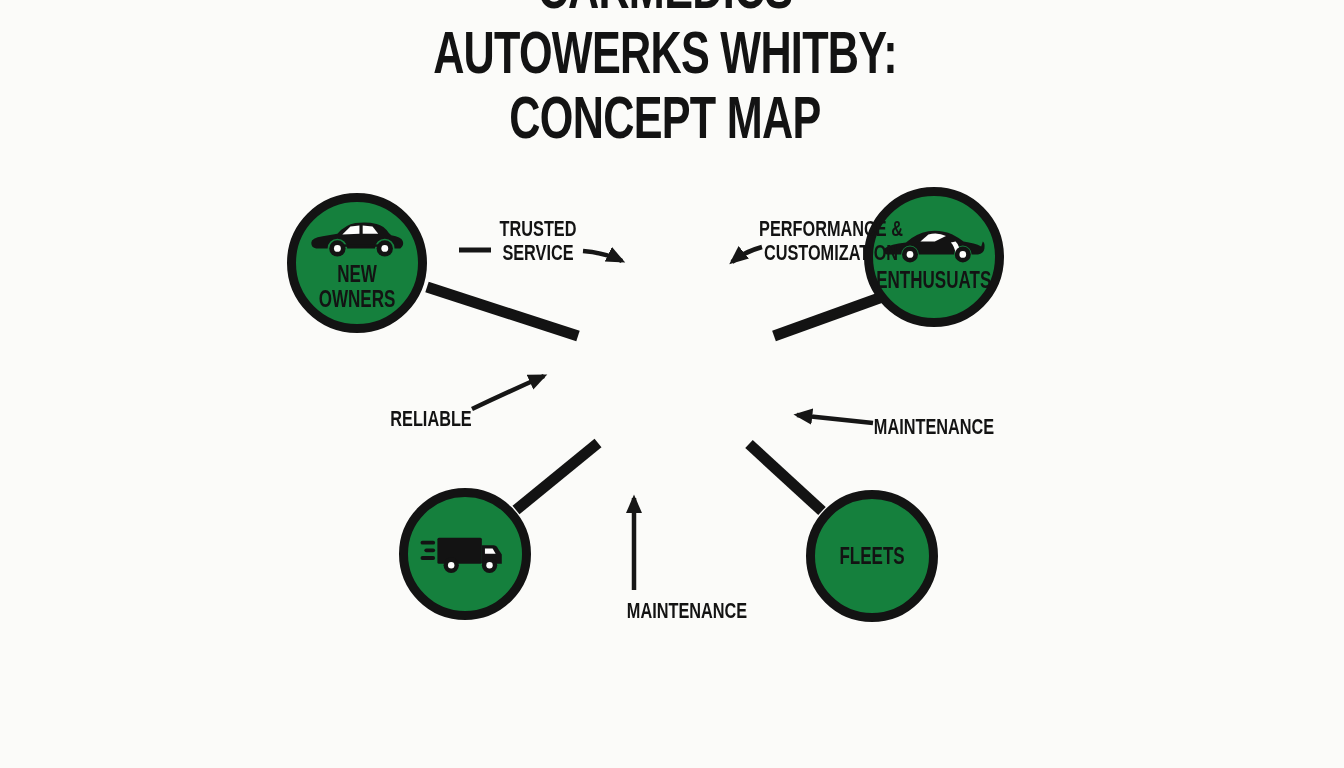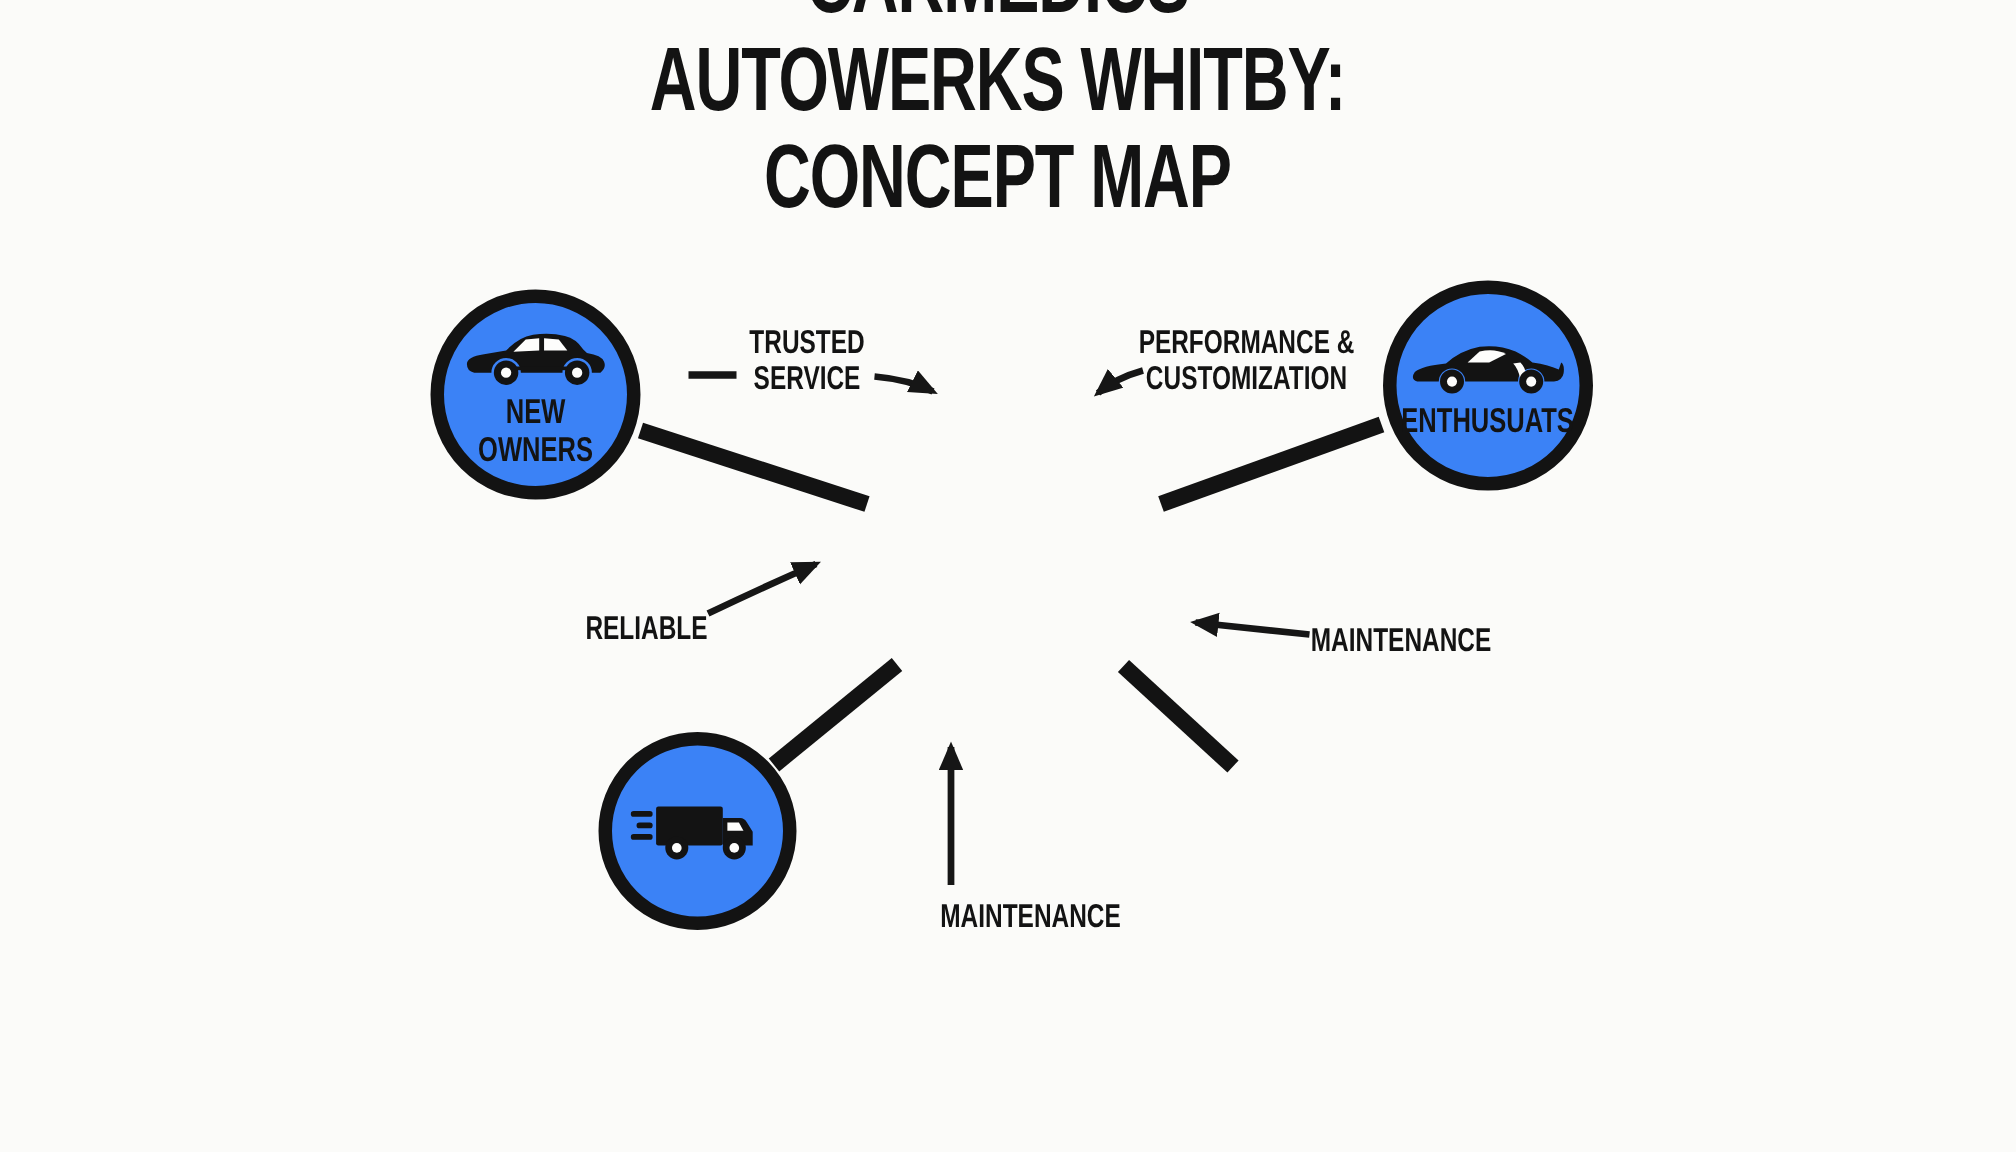--- a/index.html
+++ b/index.html
@@ -40,7 +40,7 @@
   .node{
     position:absolute;box-sizing:border-box;
     border:9px solid #131313;border-radius:50%;
-    background:#3b82f6;z-index:2;
+    background:#15803d;z-index:2;
     display:flex;flex-direction:column;align-items:center;justify-content:center;
   }
   .node-label{font-size:23px;font-weight:800;}

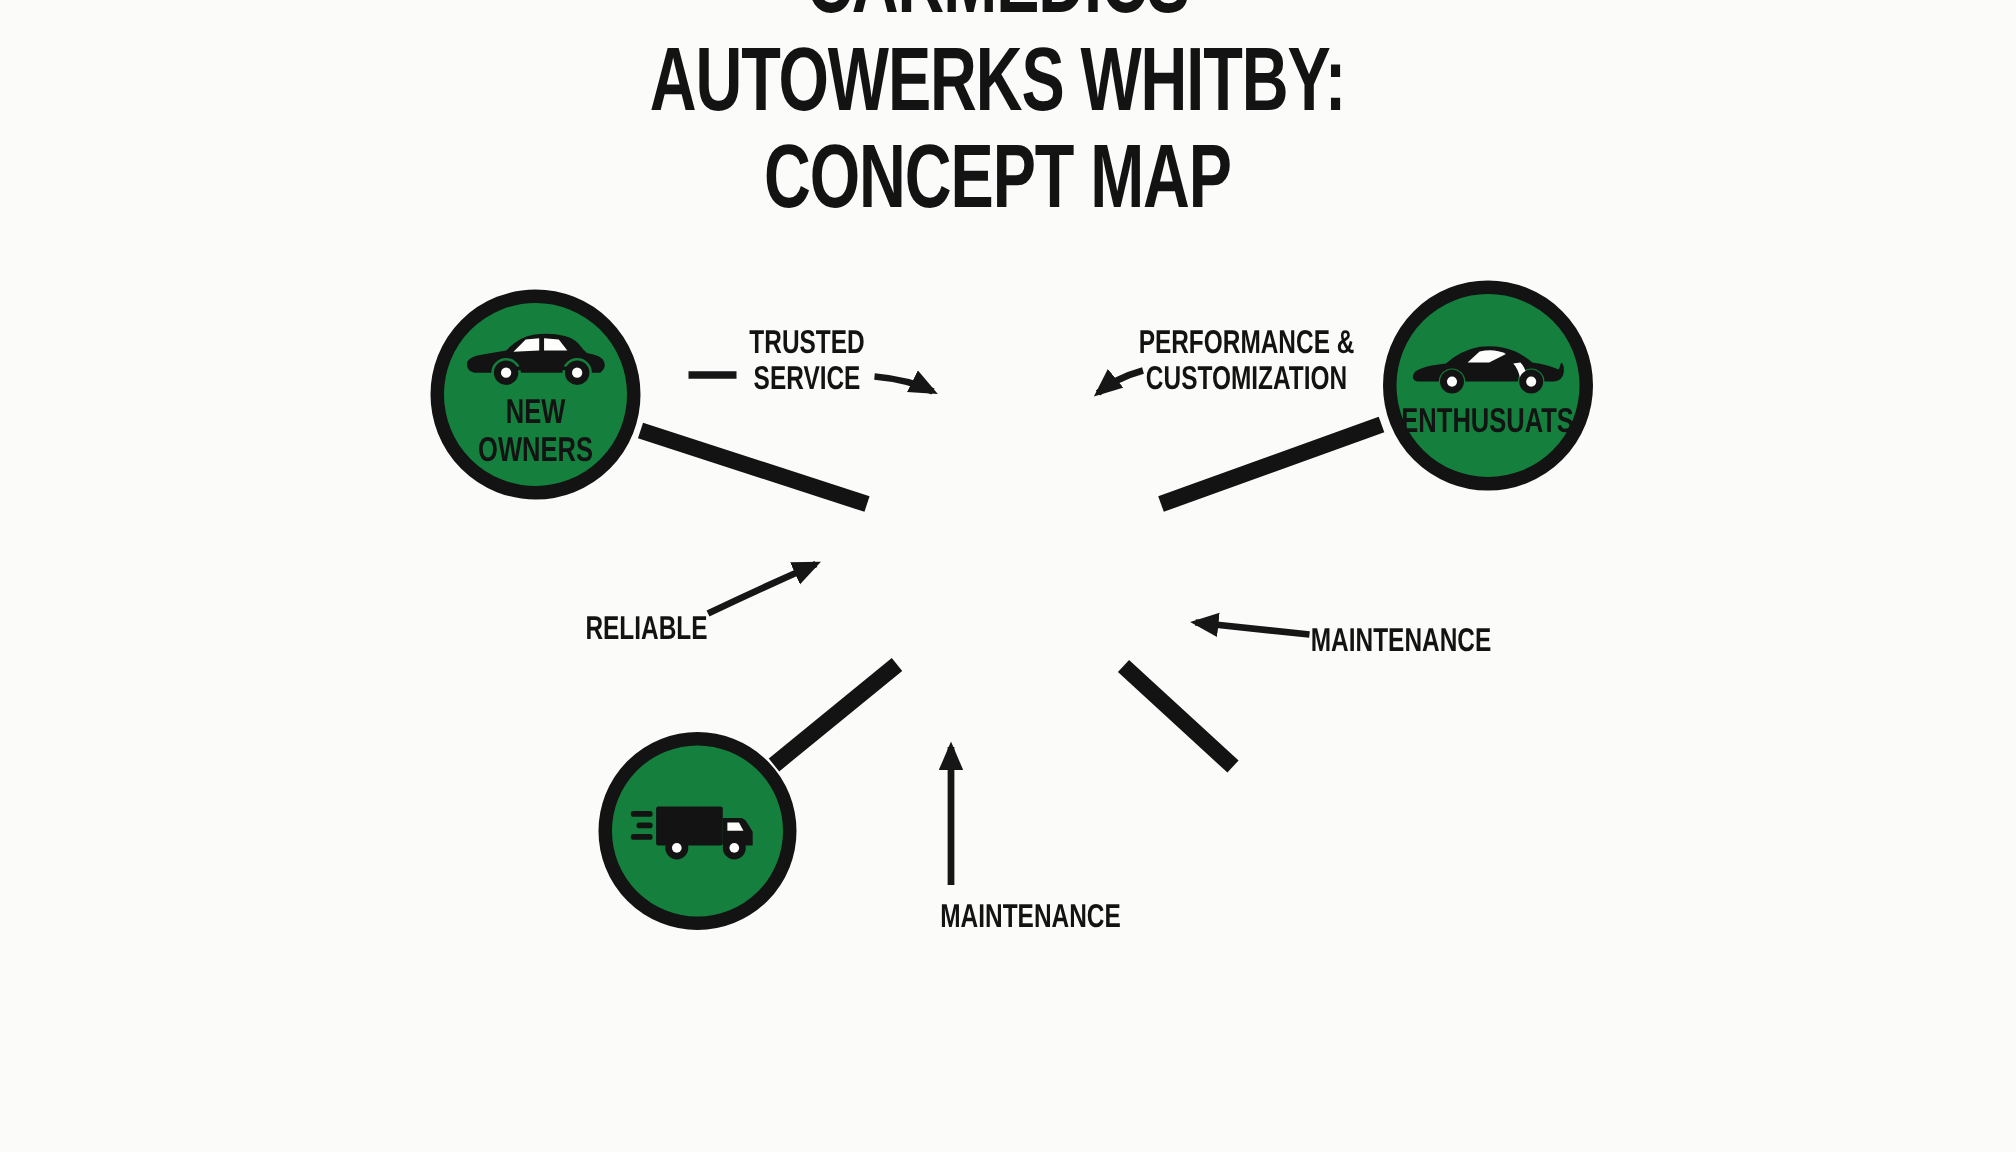--- a/index.html
+++ b/index.html
@@ -45,7 +45,7 @@
   }
   .node-label{font-size:23px;font-weight:800;}
   .node-new-owners  {left:287px;top:193px;width:140px;height:140px;}
-  .node-enthusiasts {left:922px;top:187px;width:140px;height:140px;}
+  .node-enthusiasts {left:864px;top:187px;width:140px;height:140px;}
   .node-center{
     left:574px;top:267px;width:204px;height:210px;border-width:11px;
   }

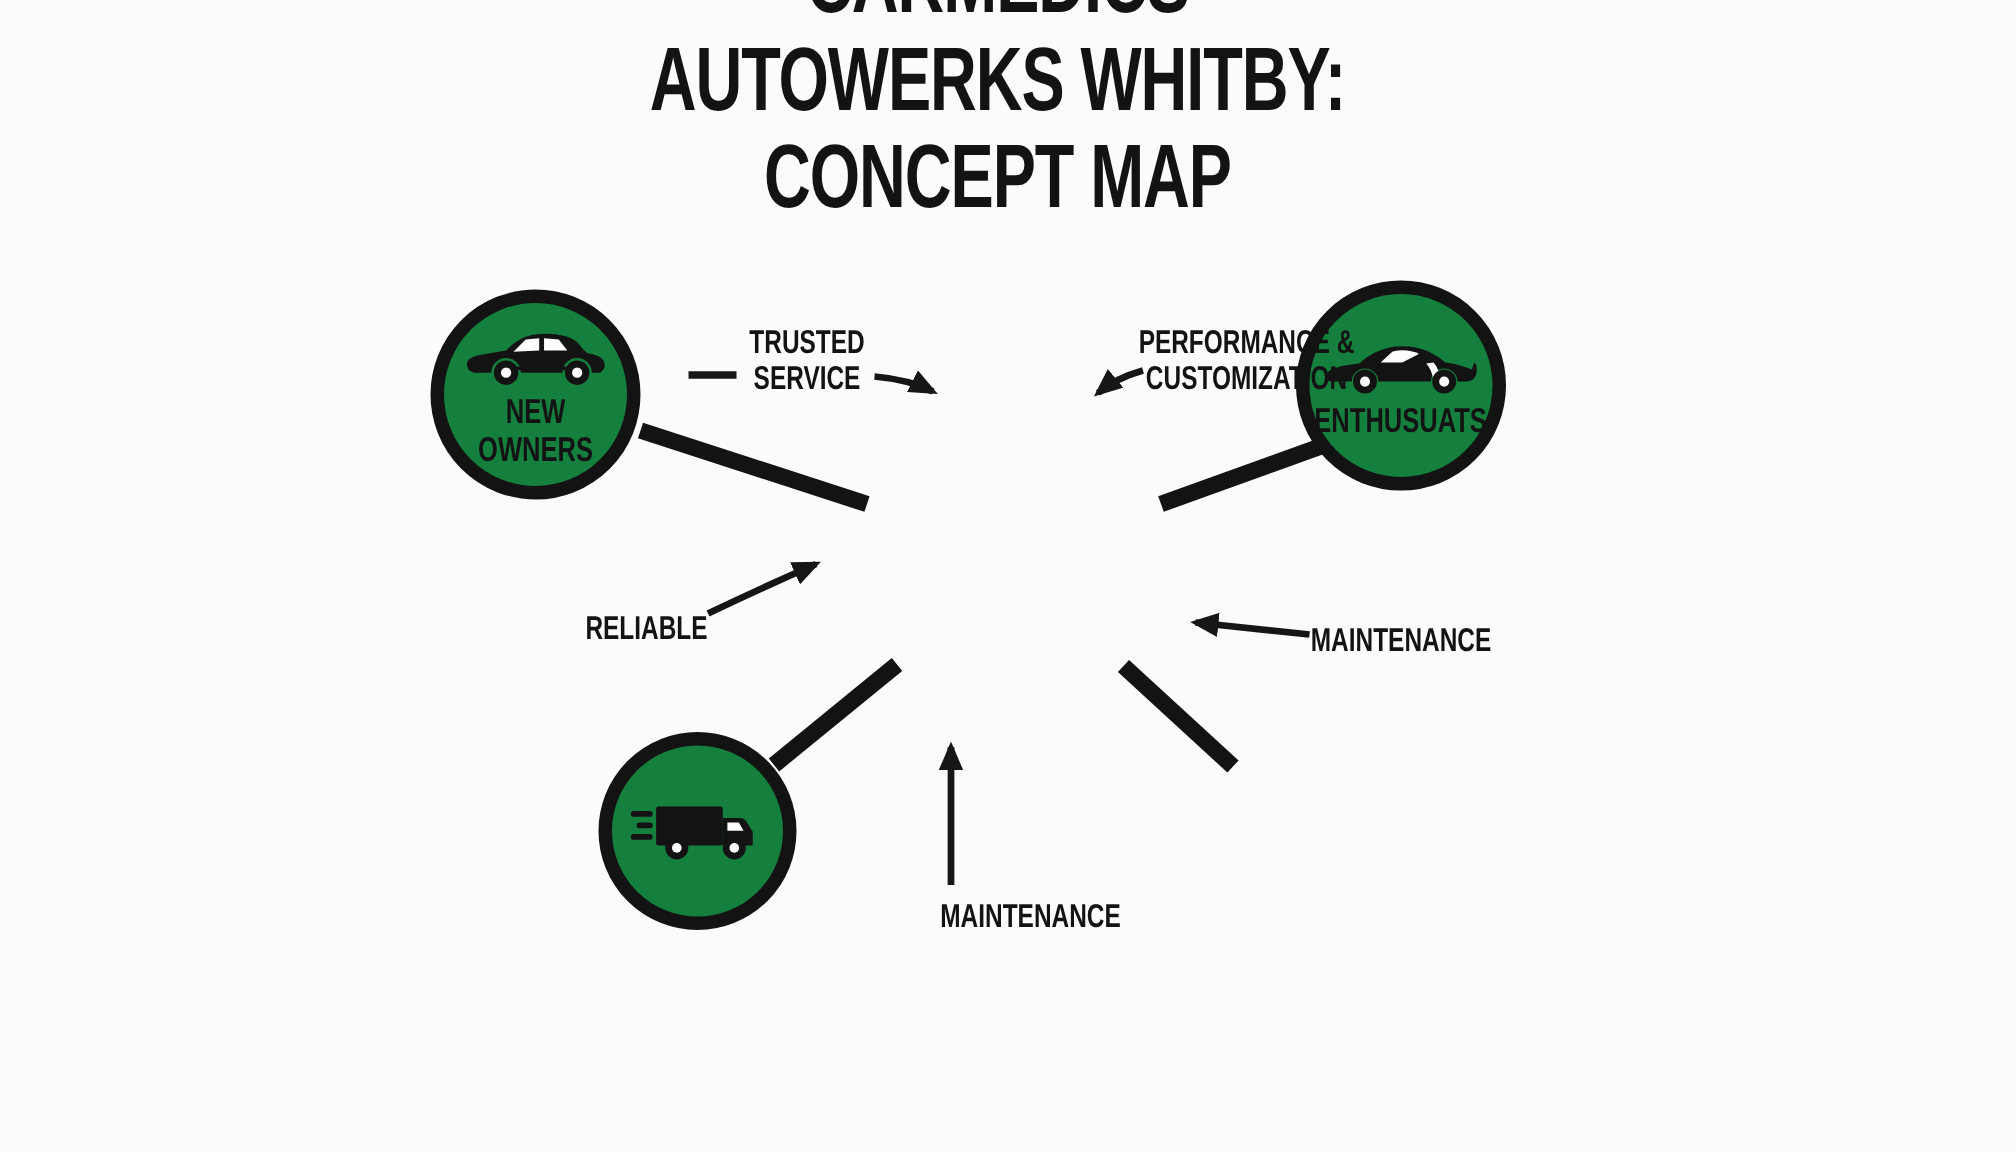--- a/index.html
+++ b/index.html
@@ -130,6 +130,9 @@
     </svg>
   </div>
 
+  <div class="node node-fleets">
+    <span class="node-label cond">FLEETS</span>
+  </div>
 
   <div class="lbl" style="left:831px;top:241px;">
     <span class="cond">PERFORMANCE &amp;

